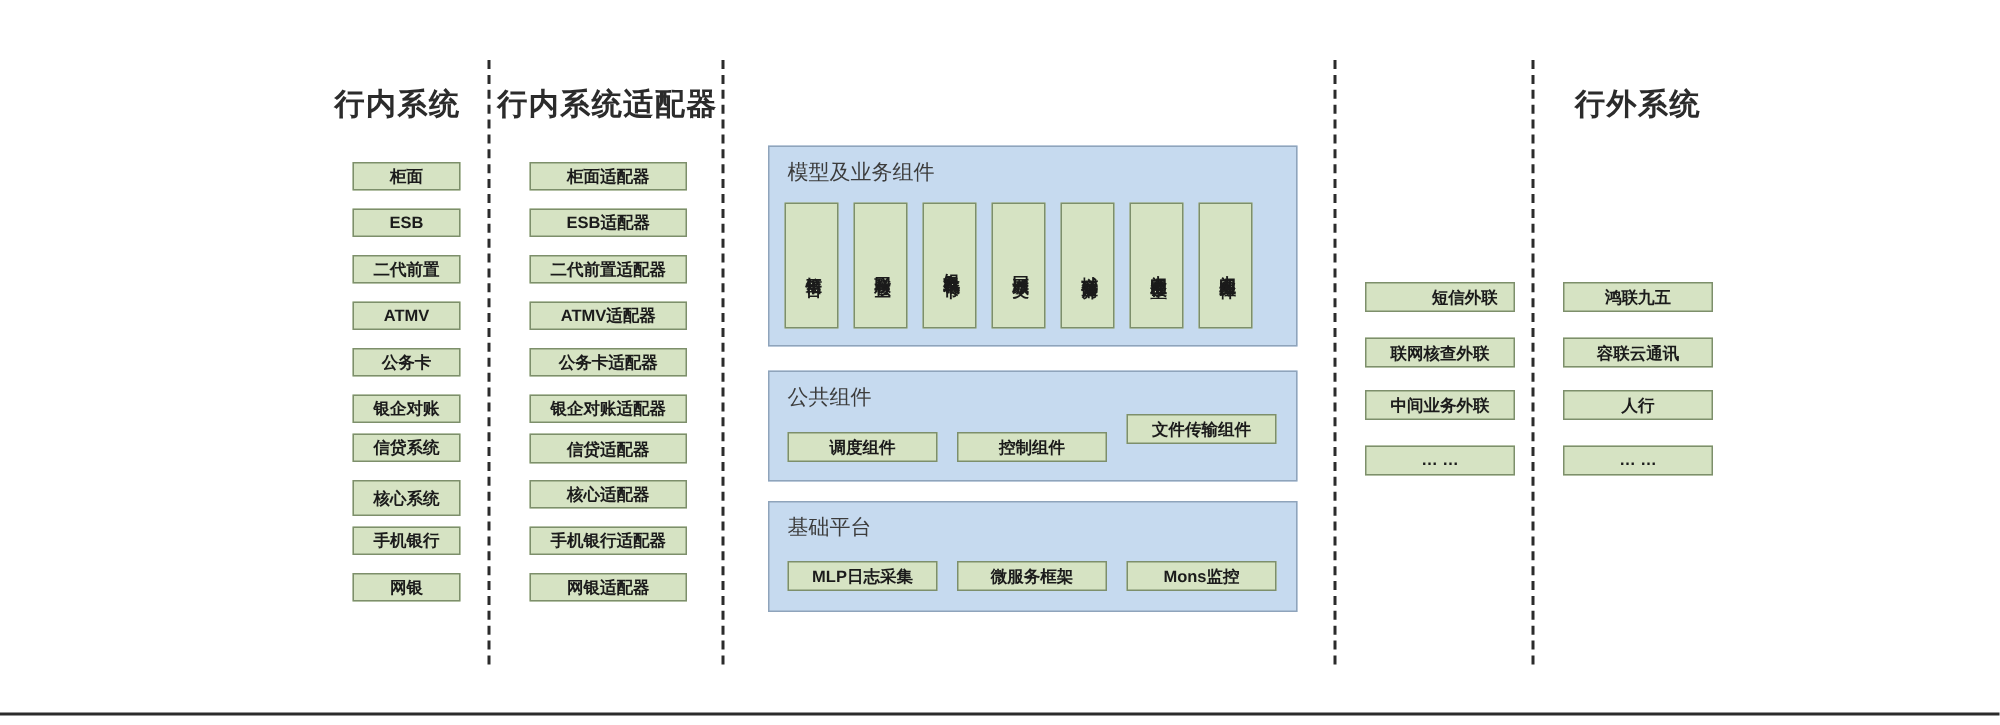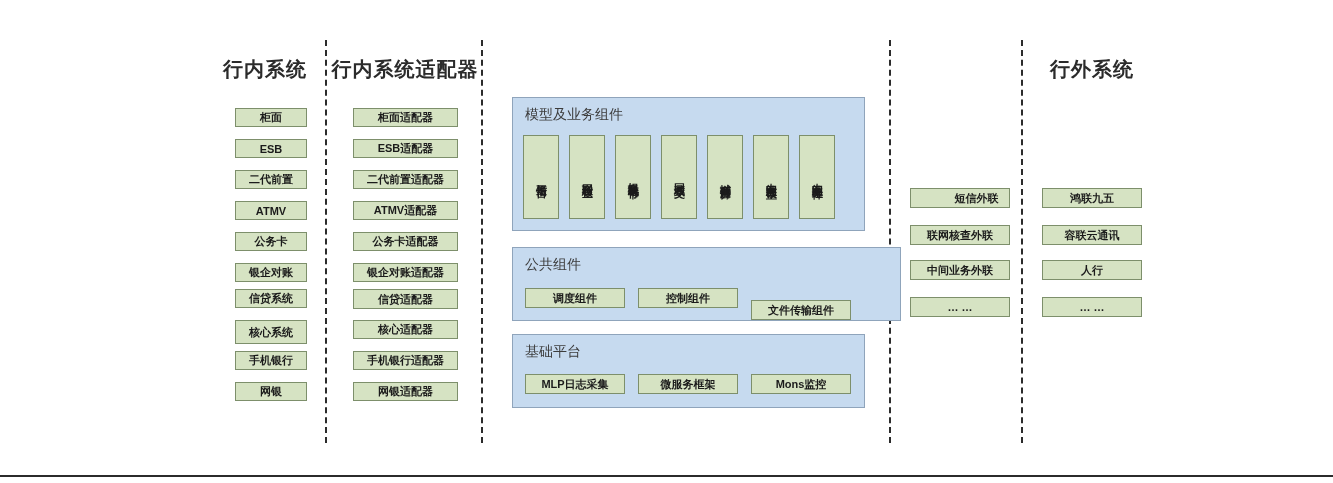--- a/index.html
+++ b/index.html
@@ -130,7 +130,7 @@
     <span>中间业务组件</span>
   </div>
 
-  <div class="panel" style="left:512px;top:247px;width:389px;height:74px;">
+  <div class="panel" style="left:512px;top:247px;width:353px;height:74px;">
     <div class="panel-title">公共组件</div>
   </div>
   <div class="node" style="left:525px;top:288px;width:100px;height:20px;">调度组件</div>

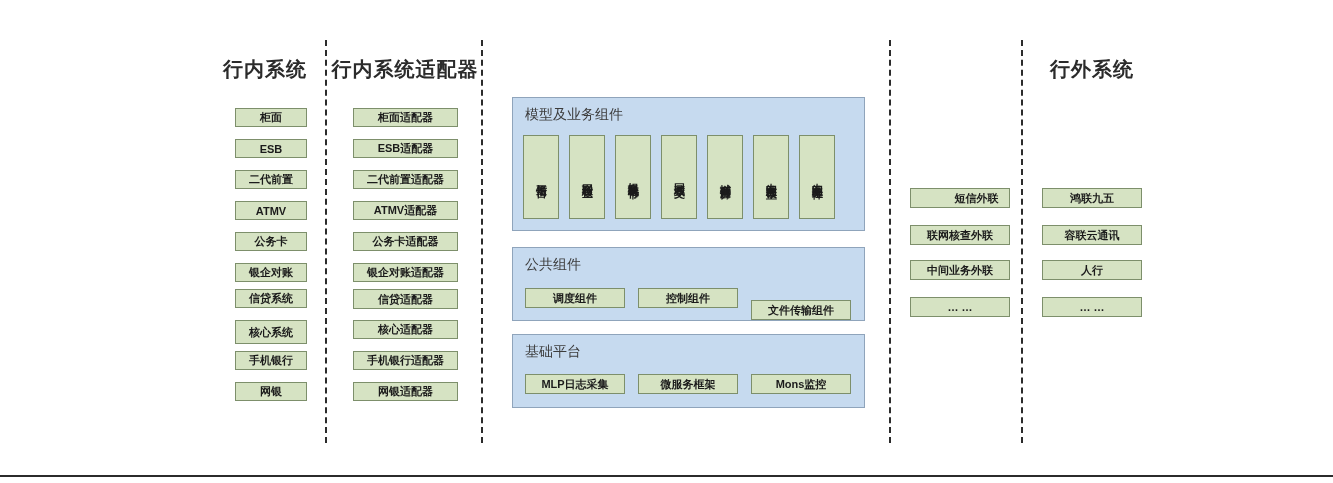--- a/index.html
+++ b/index.html
@@ -135,7 +135,7 @@
   </div>
   <div class="node" style="left:525px;top:288px;width:100px;height:20px;">调度组件</div>
   <div class="node" style="left:638px;top:288px;width:100px;height:20px;">控制组件</div>
-  <div class="node" style="left:751px;top:300px;width:100px;height:20px;">文件传输组件</div>
+  <div class="node" style="left:751px;top:276px;width:100px;height:20px;">文件传输组件</div>
 
   <div class="panel" style="left:512px;top:334px;width:353px;height:74px;">
     <div class="panel-title">基础平台</div>

